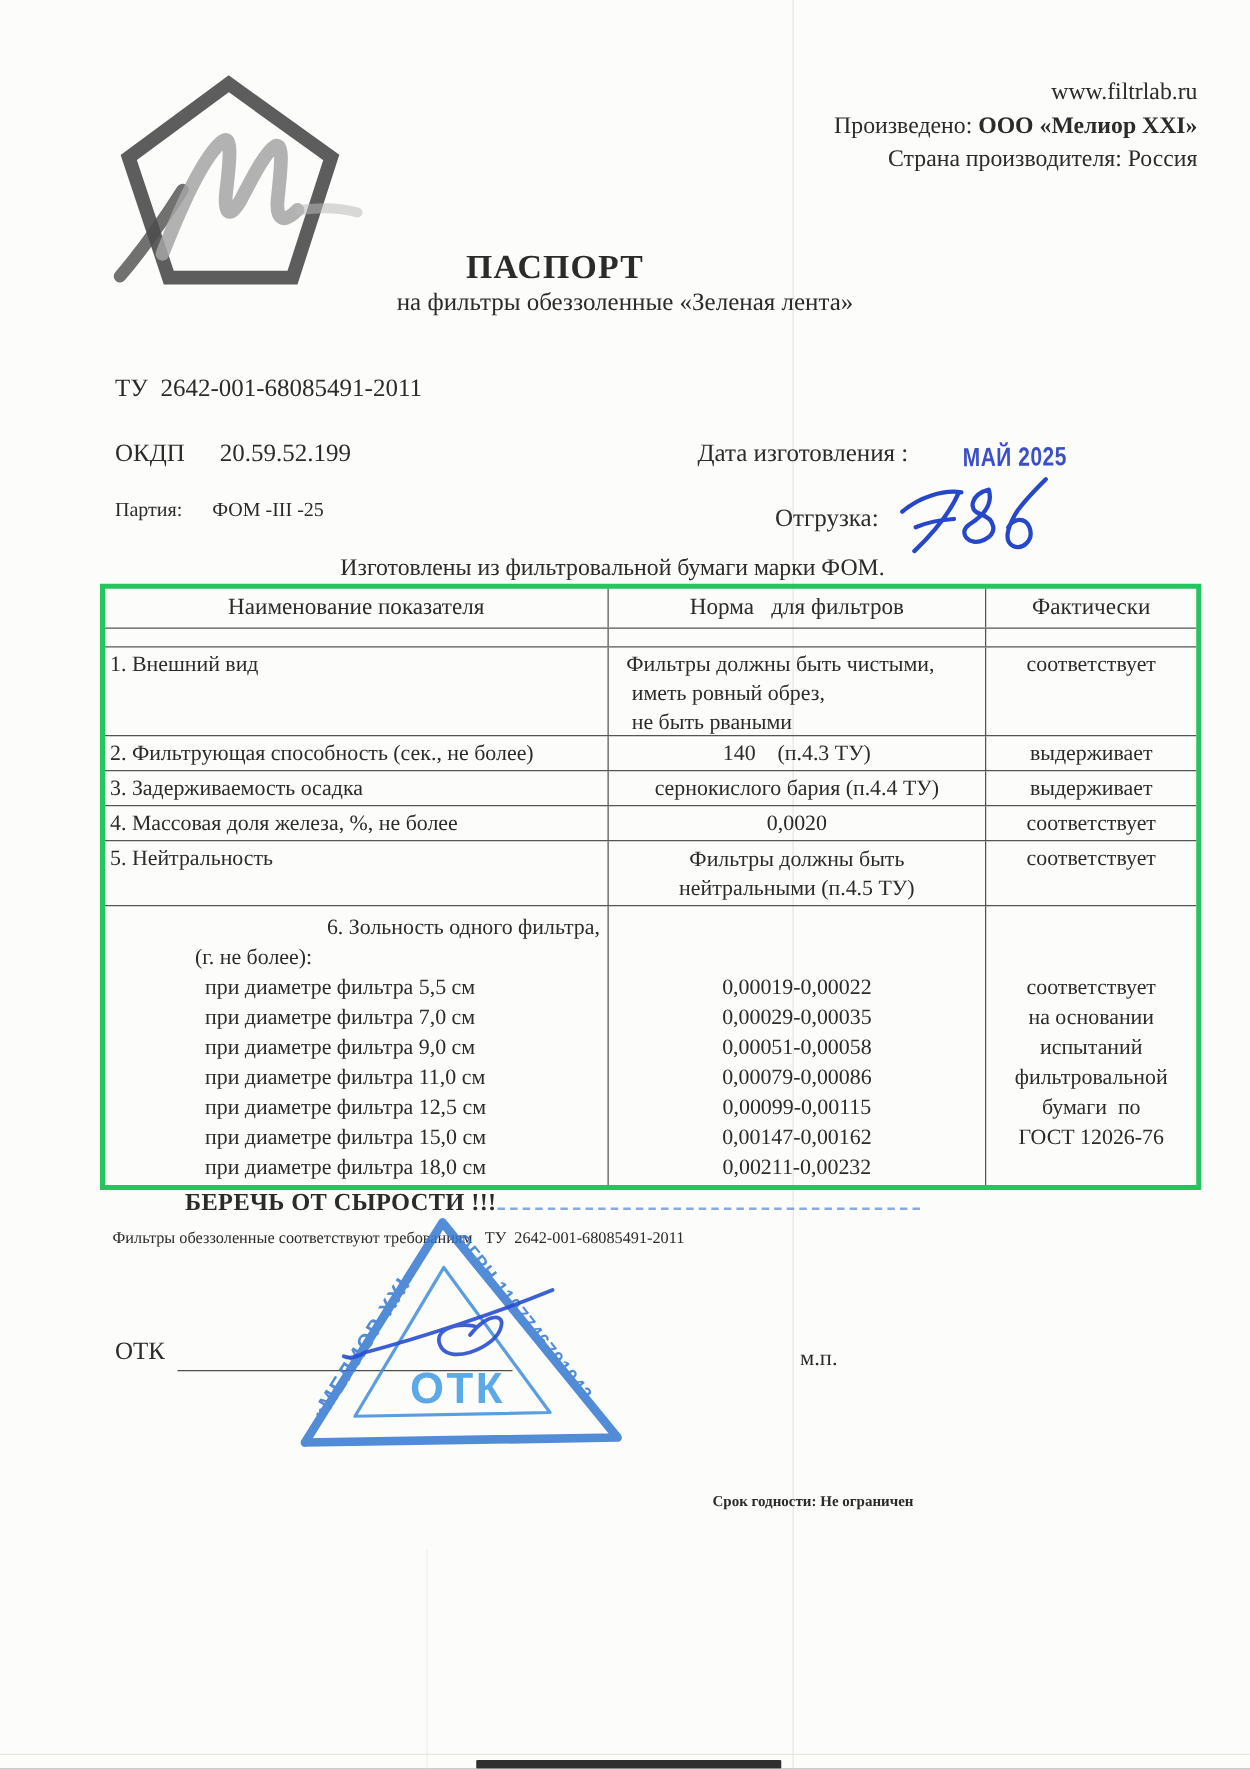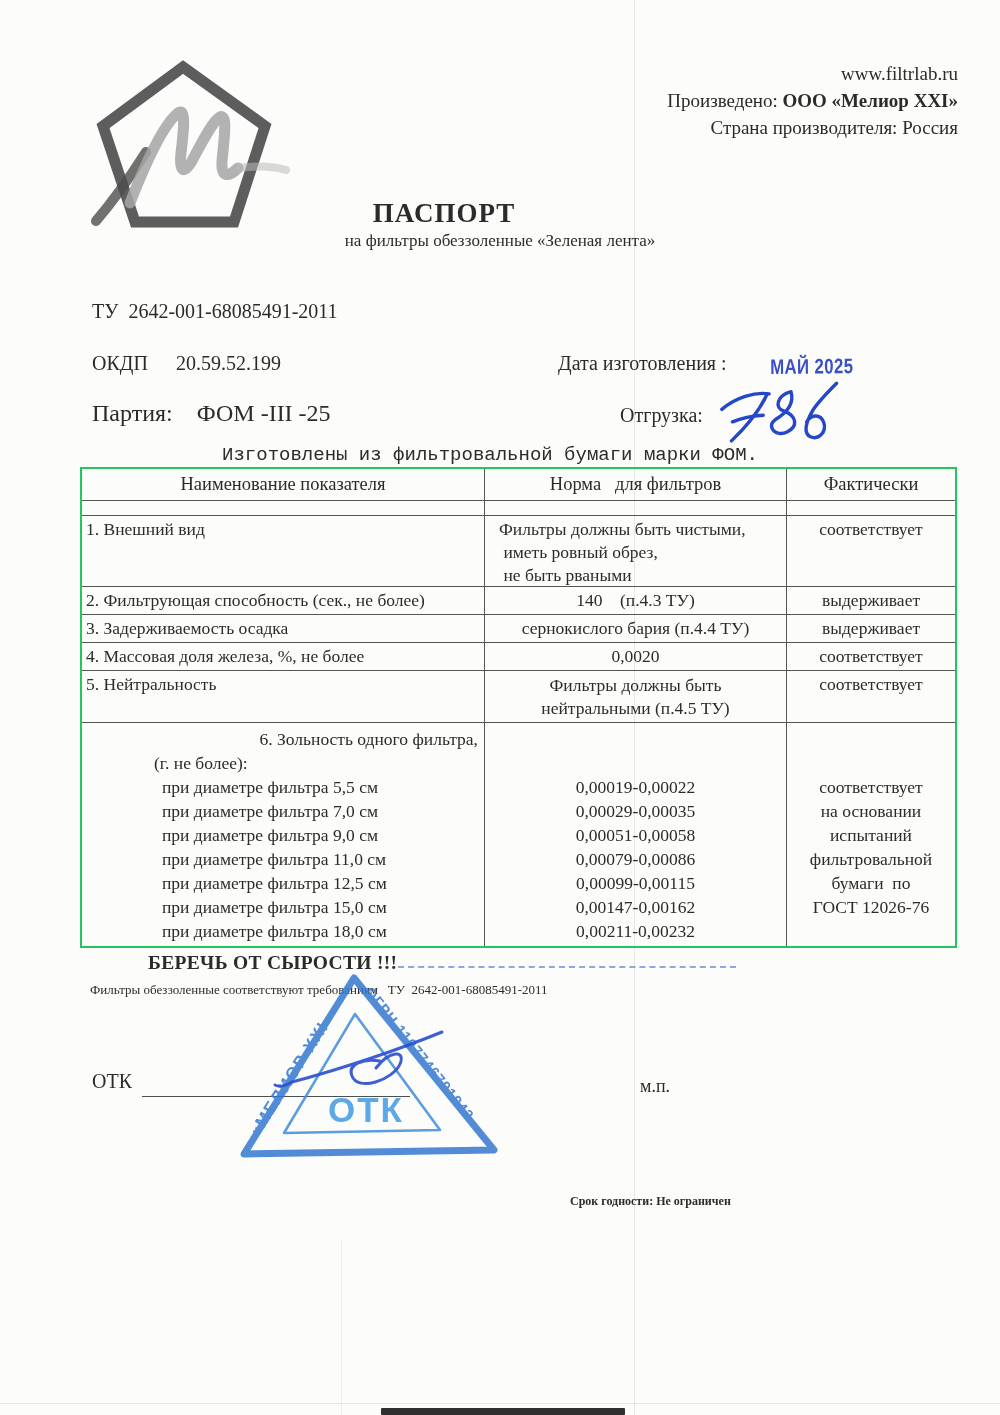--- a/index.html
+++ b/index.html
@@ -21,7 +21,7 @@
   
   .producer{position:absolute;right:42px;top:60px;text-align:right;font-size:19px;line-height:27px;}
   .doc-title{position:absolute;left:0;top:198px;width:888px;text-align:center;font-size:27px;font-weight:bold;letter-spacing:1px;}
-  .doc-subtitle{position:absolute;left:0;top:231px;width:1000px;text-align:center;font-size:17px;}
+  .doc-subtitle{position:absolute;left:0;top:231px;width:1000px;text-align:center;font-size:20px;}
 
   .line-tu{position:absolute;left:92px;top:300px;font-size:20px;}
   .line-okdp{position:absolute;left:92px;top:352px;font-size:20px;}

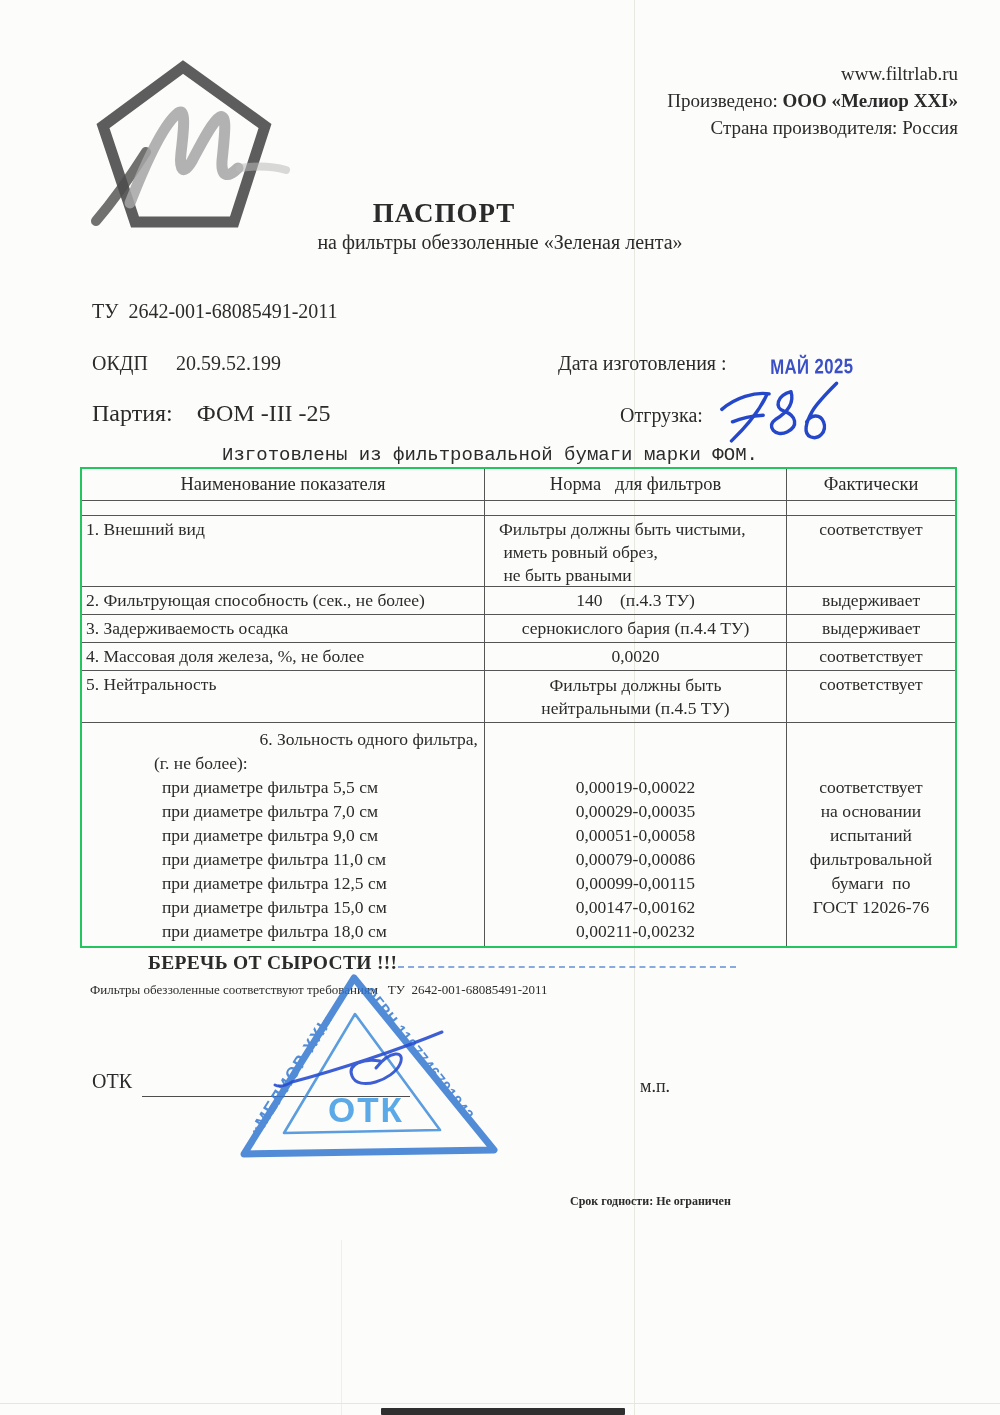--- a/index.html
+++ b/index.html
@@ -32,7 +32,7 @@
     font-family:"Liberation Sans","DejaVu Sans",sans-serif;
     color:#2b41c2;letter-spacing:.5px;transform:scaleX(.8) rotate(-.5deg);transform-origin:left top;opacity:.92;
   }
-  .line-batch{position:absolute;left:92px;top:400px;font-size:24px;}
+  .line-batch{position:absolute;left:92px;top:400px;font-size:16px;}
   .batch-val{margin-left:24px;}
   .ship-label{position:absolute;left:620px;top:404px;font-size:20px;}
   .ship-svg{position:absolute;left:716px;top:378px;}

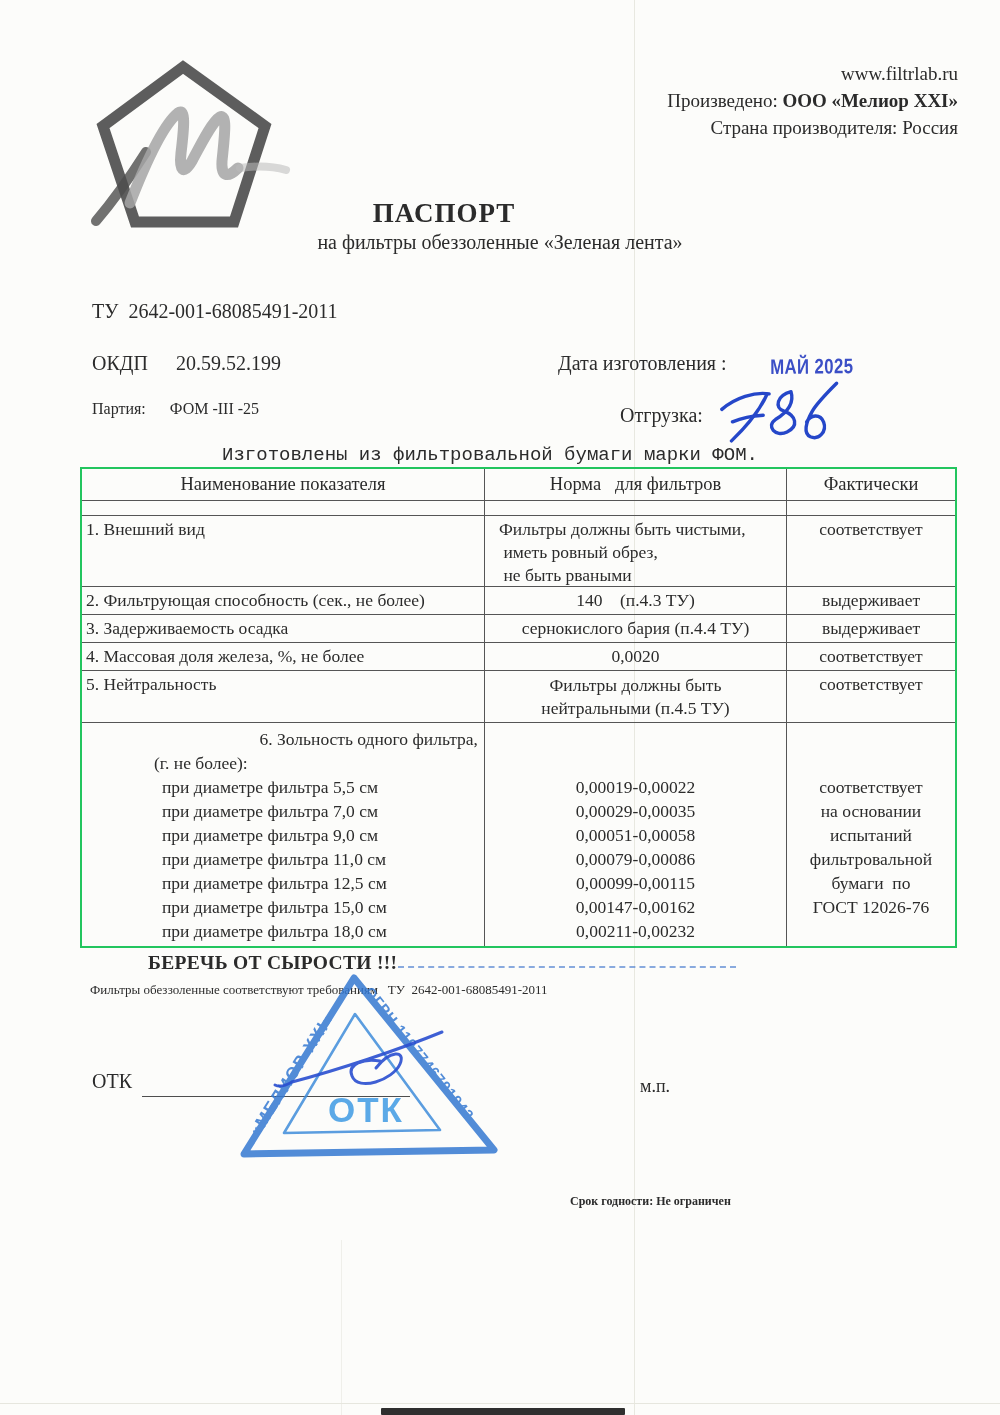--- a/index.html
+++ b/index.html
@@ -38,7 +38,7 @@
   .ship-svg{position:absolute;left:716px;top:378px;}
 
   
-  .table-caption{position:absolute;left:0;top:444px;width:980px;text-align:center;font-size:19px;font-family:Liberation Mono, monospace;}
+  .table-caption{position:absolute;left:0;top:444px;width:980px;text-align:center;font-size:19px;}
   .doc-table{
     position:absolute;left:80px;top:467px;width:873px;
     border:2px solid #22c55e;font-size:17.5px;line-height:23px;

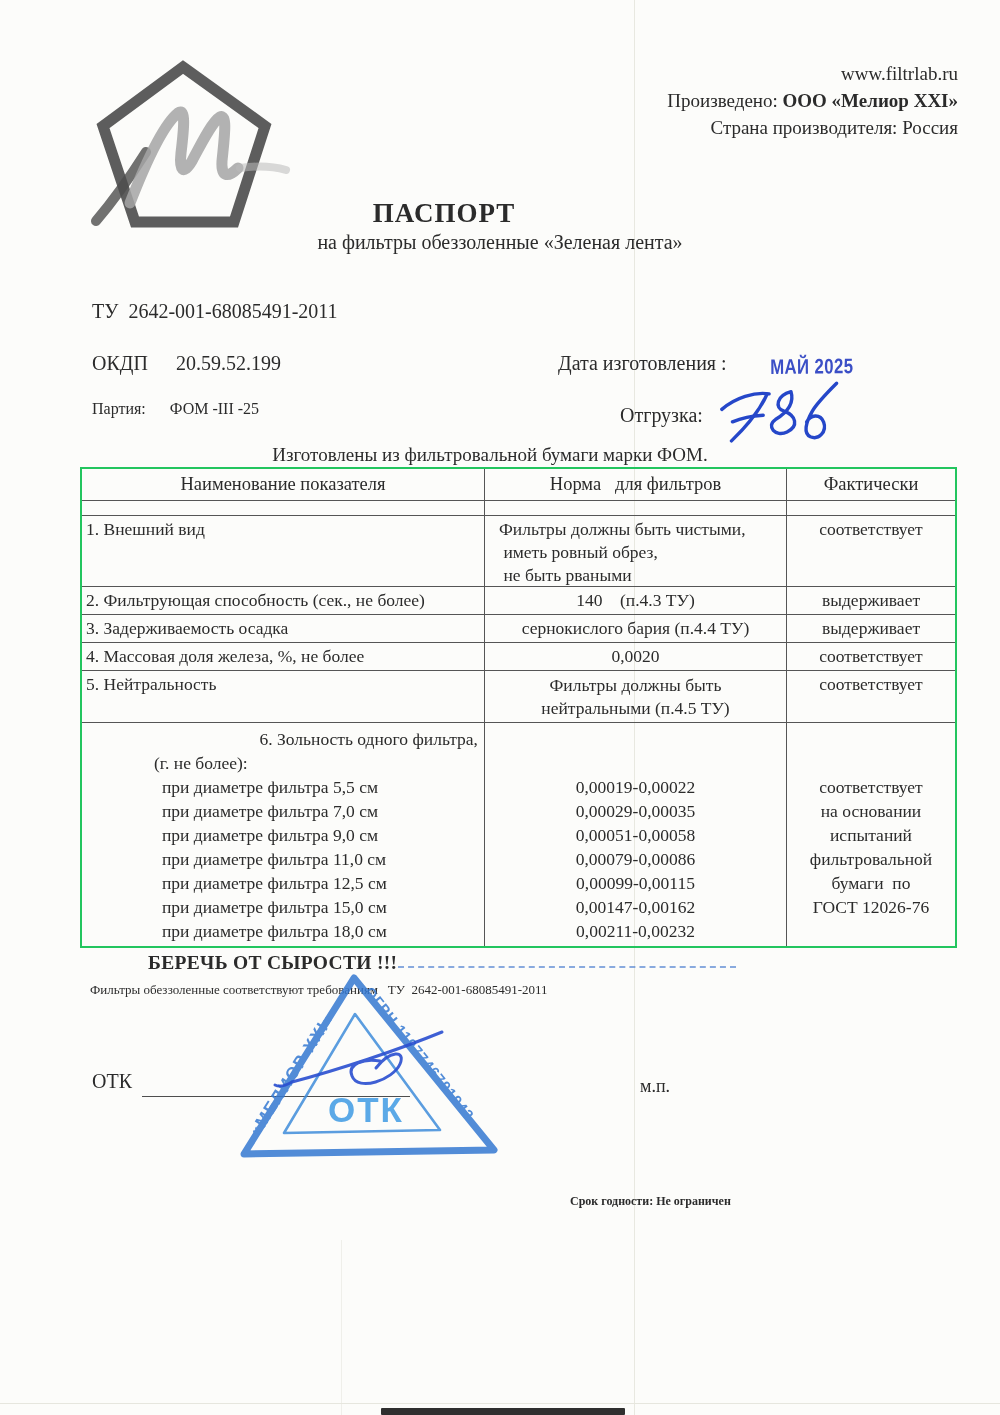--- a/index.html
+++ b/index.html
@@ -41,7 +41,7 @@
   .table-caption{position:absolute;left:0;top:444px;width:980px;text-align:center;font-size:19px;}
   .doc-table{
     position:absolute;left:80px;top:467px;width:873px;
-    border:2px solid #22c55e;font-size:17.5px;line-height:23px;
+    border:4px solid #22c55e;font-size:17.5px;line-height:23px;
   }
   .tr{display:flex;border-bottom:1.6px solid #555;}
   .tr:last-child{border-bottom:none;}

